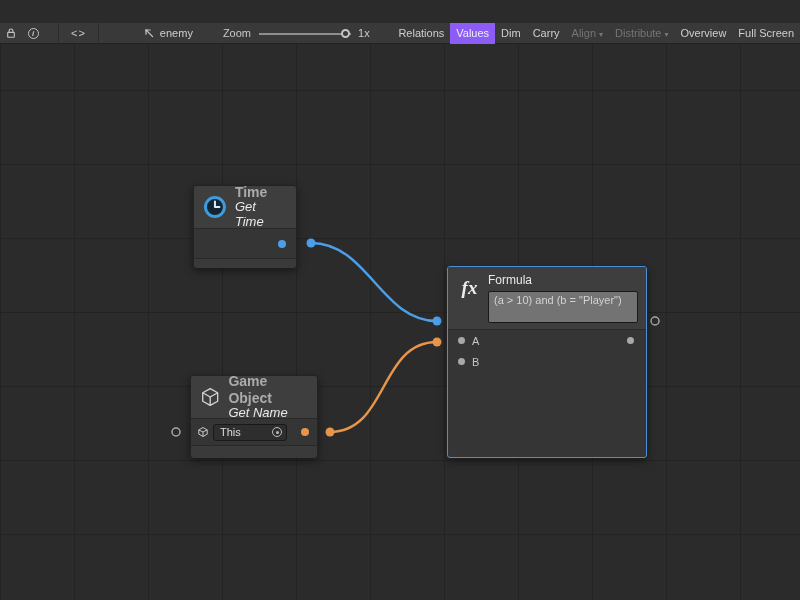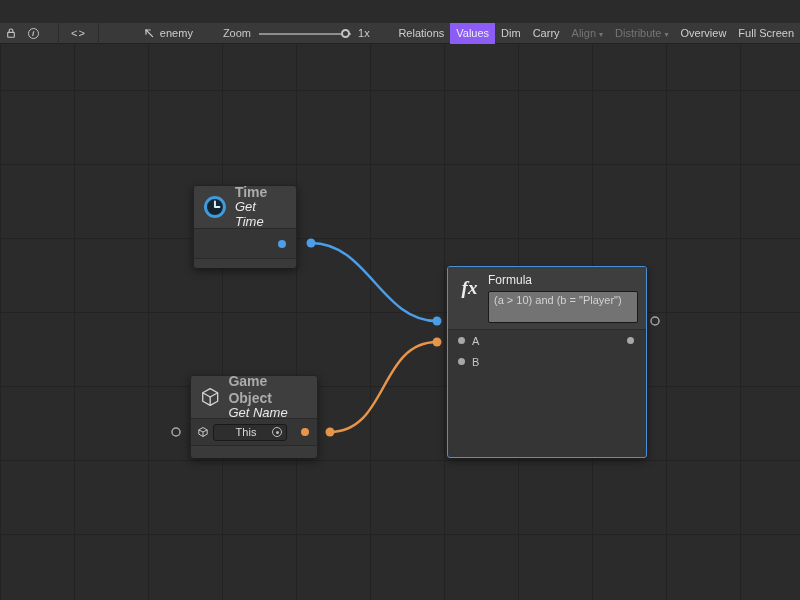--- a/index.html
+++ b/index.html
@@ -93,7 +93,7 @@
 
   
   .node-get-name { left:190px; top:331px; width:128px; height:83px; }
-  .node-get-name .node-body { position:relative; height:26px; display:flex; align-items:center; padding-left:6px;text-align:center; }
+  .node-get-name .node-body { position:relative; height:26px; display:flex; align-items:center; padding-left:6px; }
   .node-get-name .node-footer { height:13px; }
   .object-field { margin-left:4px; width:74px; height:17px; background:#2E2E2E; border:1px solid #191919;
                   border-radius:3px; display:flex; align-items:center; font-size:11px; color:#DCDCDC; }

